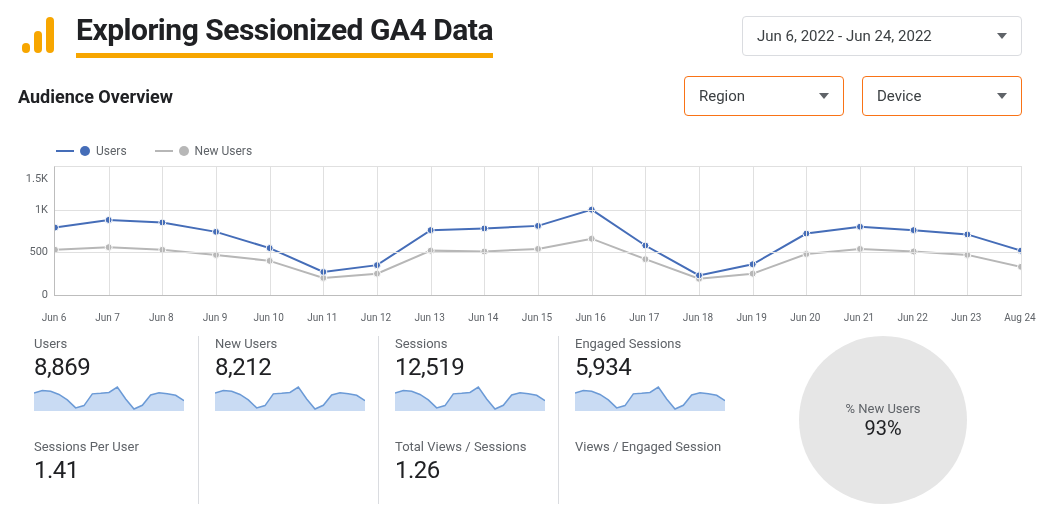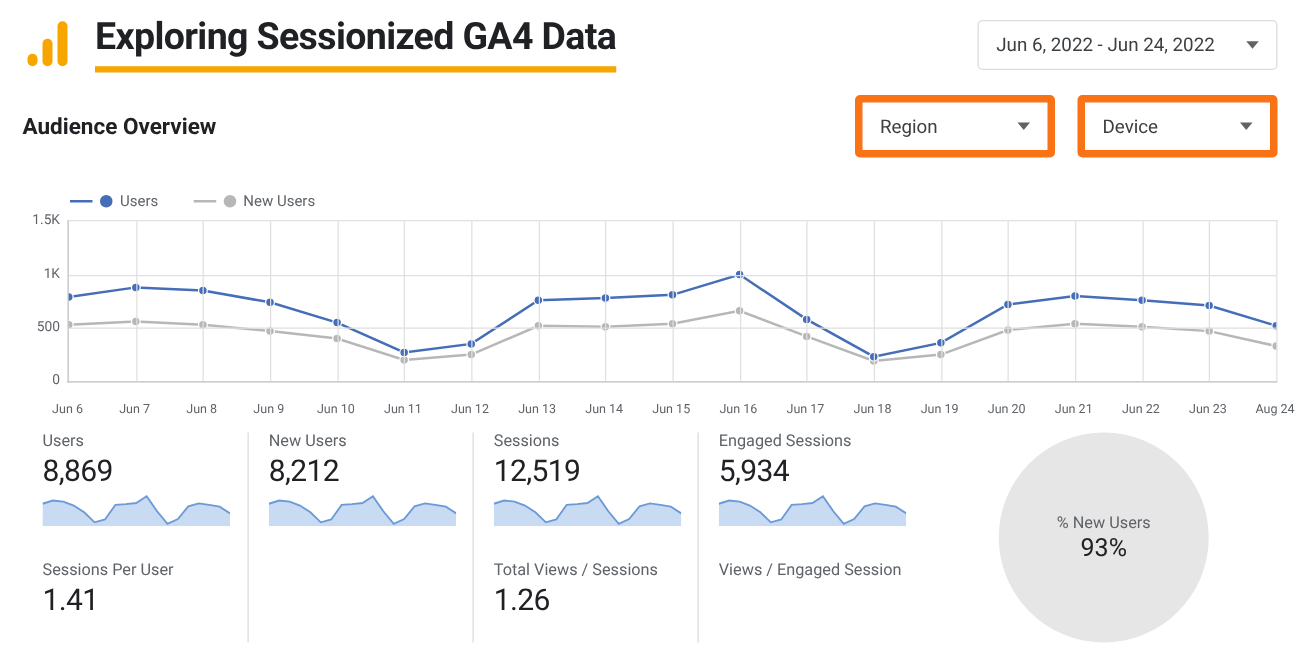--- a/index.html
+++ b/index.html
@@ -46,7 +46,7 @@
       border: 1px solid #dadce0;
       border-radius: 4px;
       padding: 10px 14px;
-      width: 240px;
+      width: 280px;
       display: flex;
       justify-content: space-between;
       align-items: center;

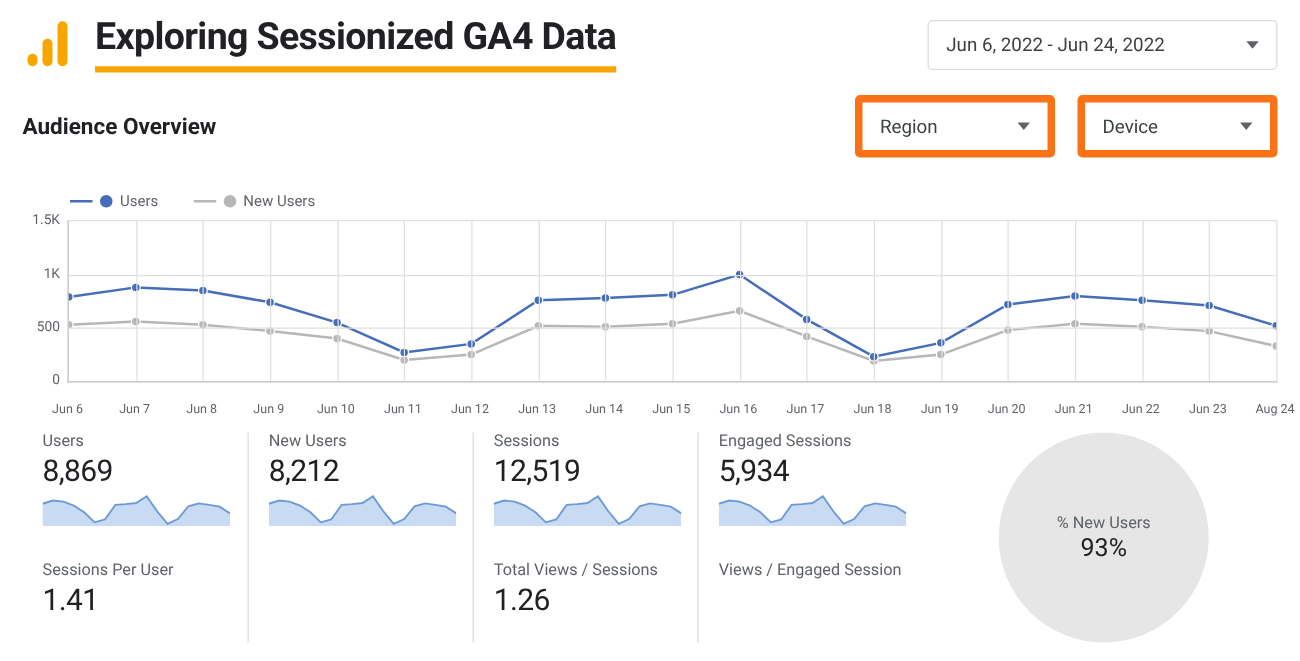--- a/index.html
+++ b/index.html
@@ -70,7 +70,7 @@
       gap: 18px;
     }
     .filter {
-      border: 6px solid #f97316;
+      border: 1px solid #f97316;
       border-radius: 4px;
       padding: 10px 14px;
       width: 160px;

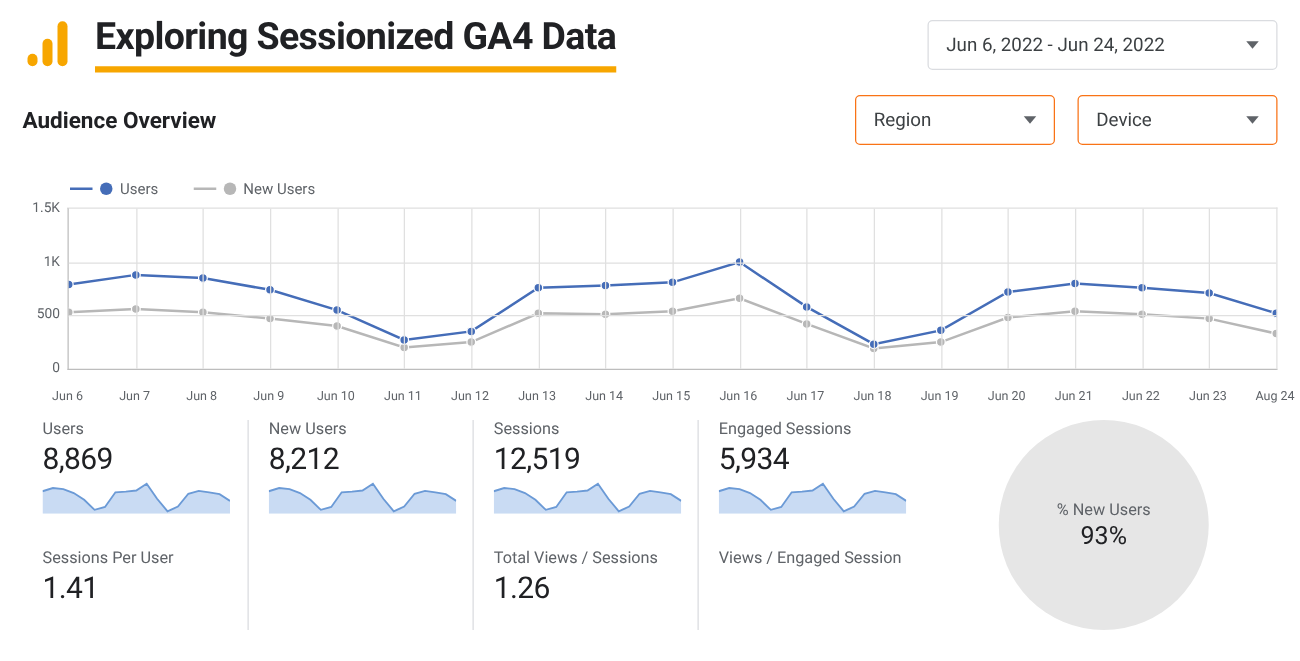--- a/index.html
+++ b/index.html
@@ -224,7 +224,7 @@
       <div class="y-tick" style="top: 128px;">0</div>
       <div class="y-tick" style="top: 85.3333px;">500</div>
       <div class="y-tick" style="top: 42.6667px;">1K</div>
-      <div class="y-tick" style="top: 0px;">1.5K</div>
+      <div class="y-tick" style="top: 12px;">1.5K</div>
     </div>
   <div class="plot" id="plot">
     <svg id="plot-svg" width="100%" height="100%" preserveAspectRatio="none" style="position:absolute;left:0;top:0;" viewBox="0 0 966 128">

